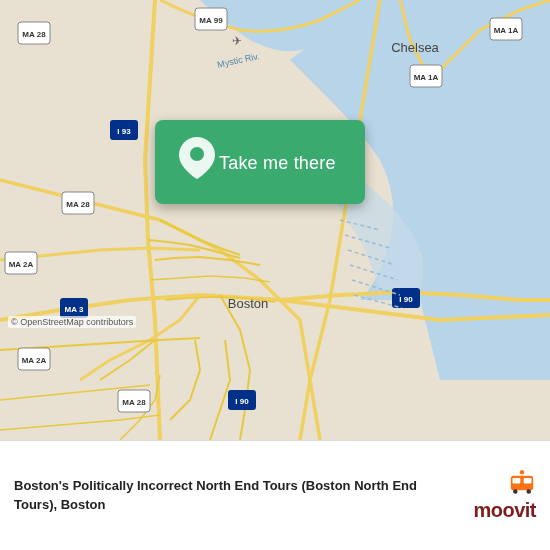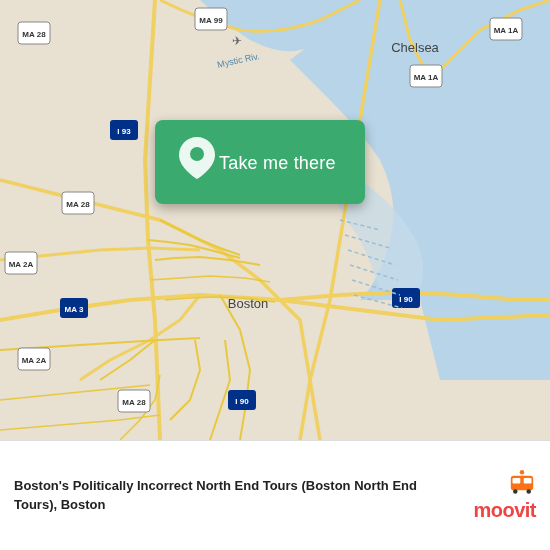--- a/index.html
+++ b/index.html
@@ -222,6 +222,9 @@
   </svg>
 
   
+  <div id="attribution">
+    <span>© OpenStreetMap contributors</span>
+  </div>
 
   
   <div id="popup-card">

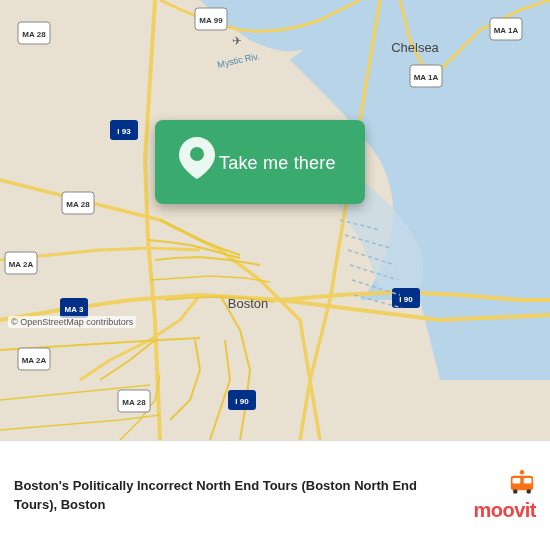--- a/index.html
+++ b/index.html
@@ -104,7 +104,7 @@
     .moovit-text {
       font-size: 20px;
       font-weight: 700;
-      color: #ef4444;
+      color: #7f1d1d;
       letter-spacing: -0.5px;
     }
 

